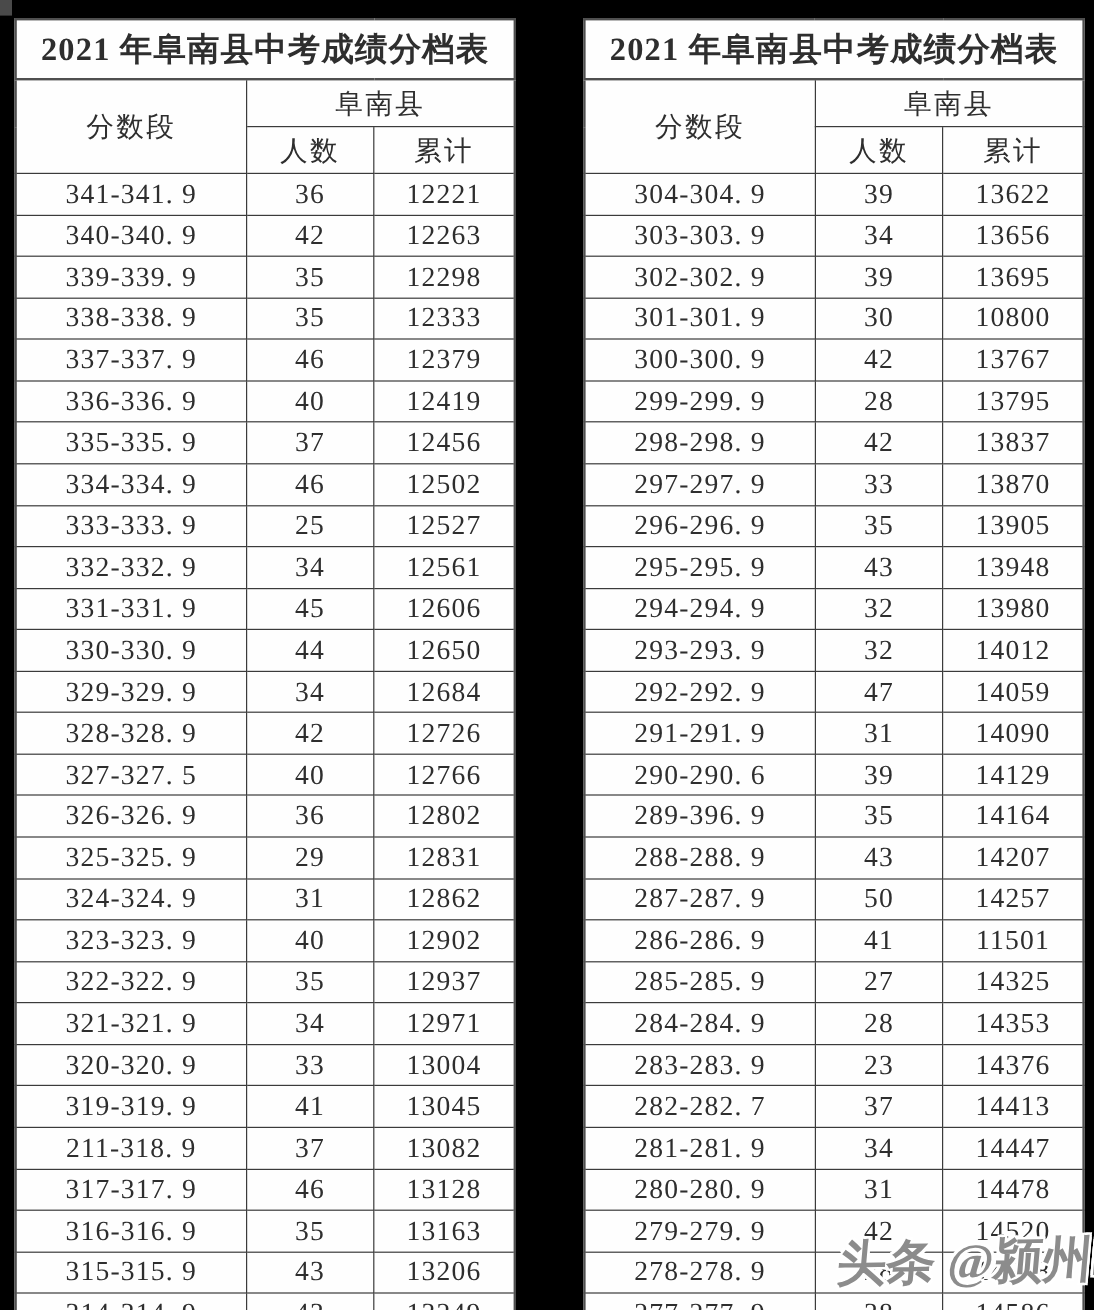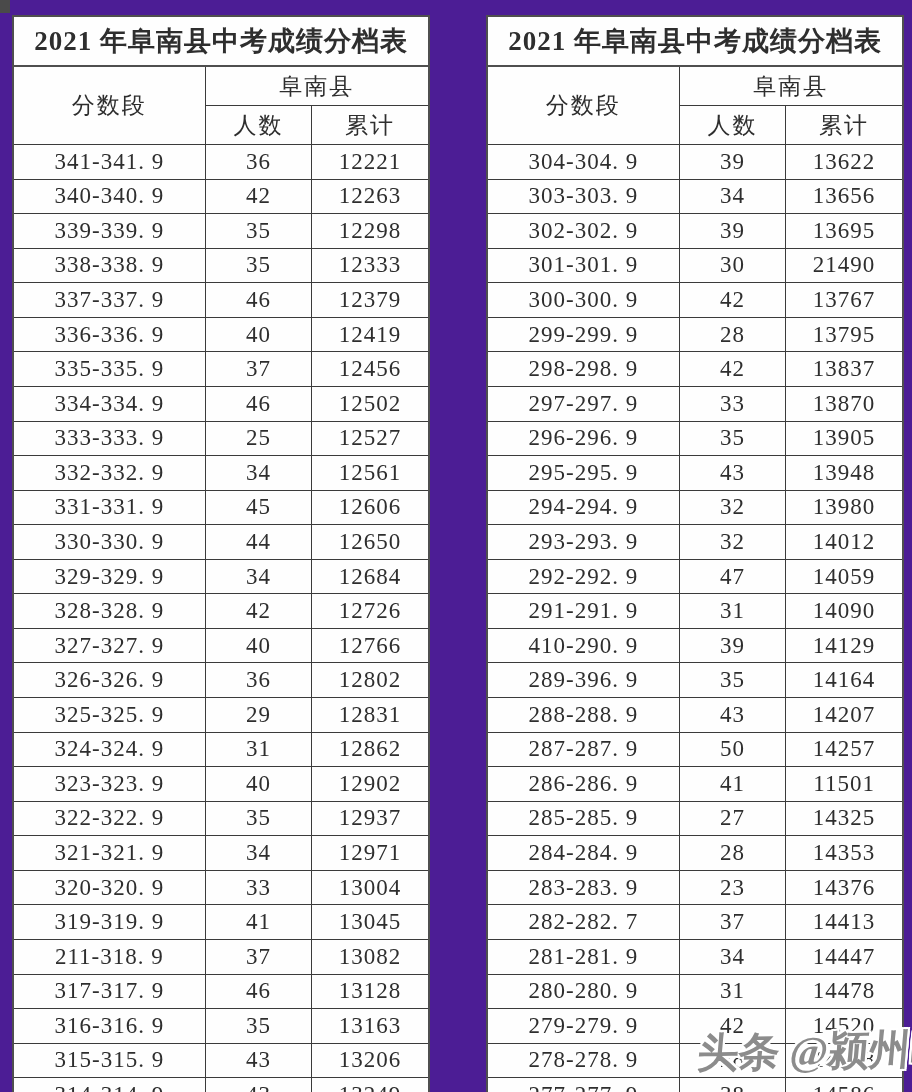--- a/index.html
+++ b/index.html
@@ -11,7 +11,7 @@
     position: relative;
     width: 912px;
     height: 1092px;
-    background: #4c1d95;
+    background: #000000;
     overflow: hidden;
     font-family: "Liberation Serif", "DejaVu Serif", serif;
     color: #2e2e2e;

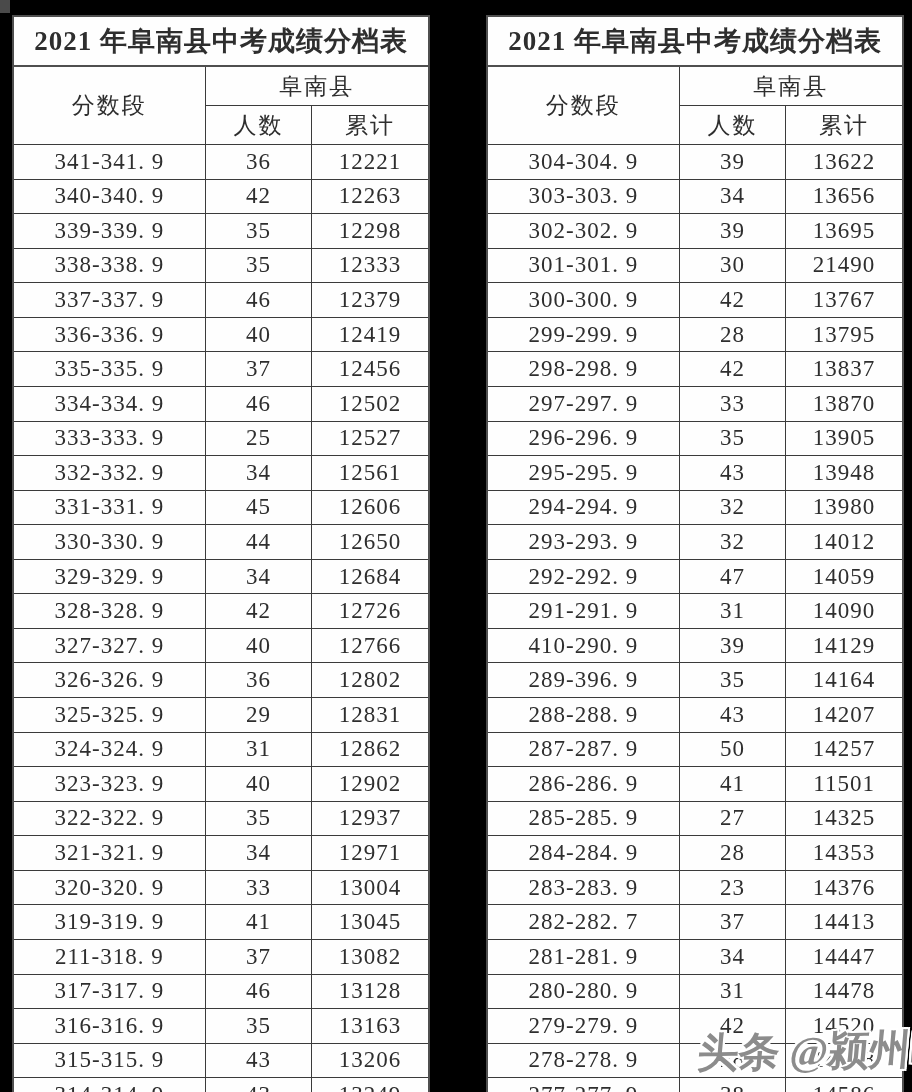--- a/index.html
+++ b/index.html
@@ -305,7 +305,7 @@
         <tr>
           <td class="score">301-301. 9</td>
           <td class="num">30</td>
-          <td class="num">21490</td>
+          <td class="num">10800</td>
         </tr>
         <tr>
           <td class="score">300-300. 9</td>

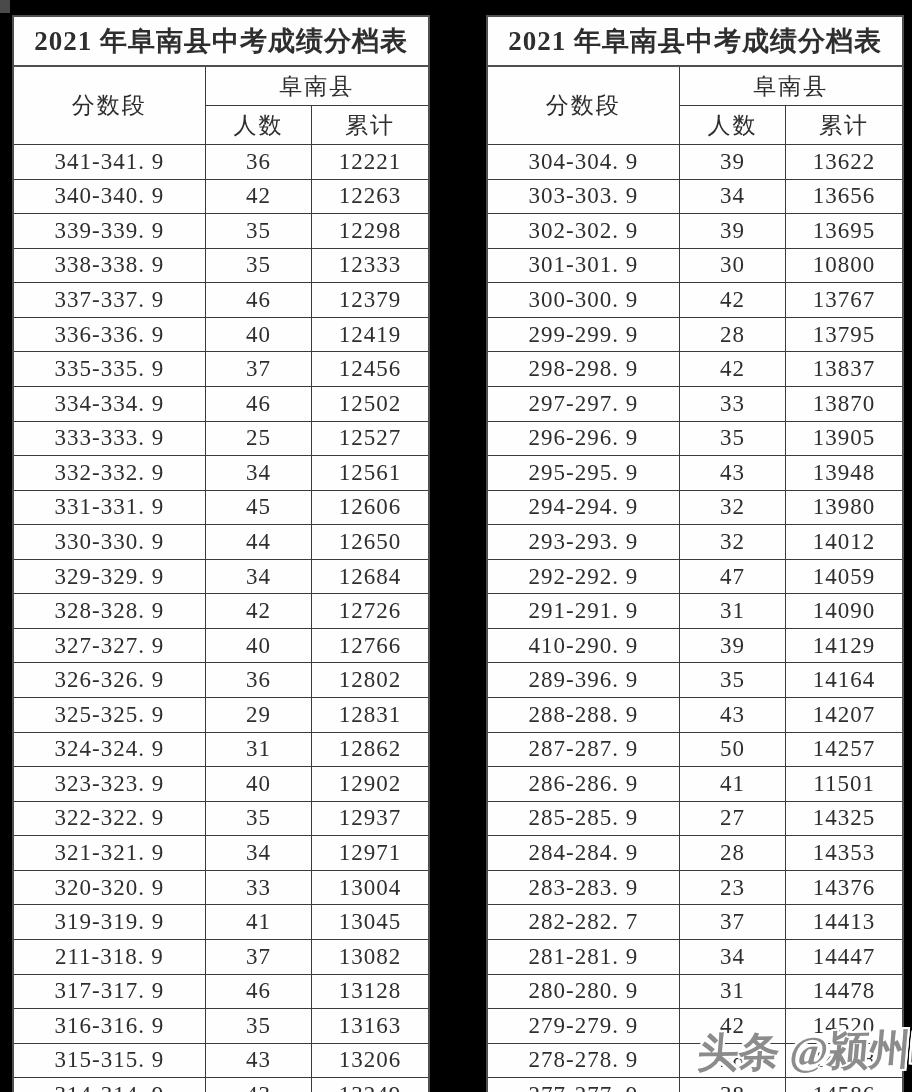--- a/index.html
+++ b/index.html
@@ -195,7 +195,7 @@
           <td class="num">12726</td>
         </tr>
         <tr>
-          <td class="score">327-327. 9</td>
+          <td class="score">327-327. 5</td>
           <td class="num">40</td>
           <td class="num">12766</td>
         </tr>

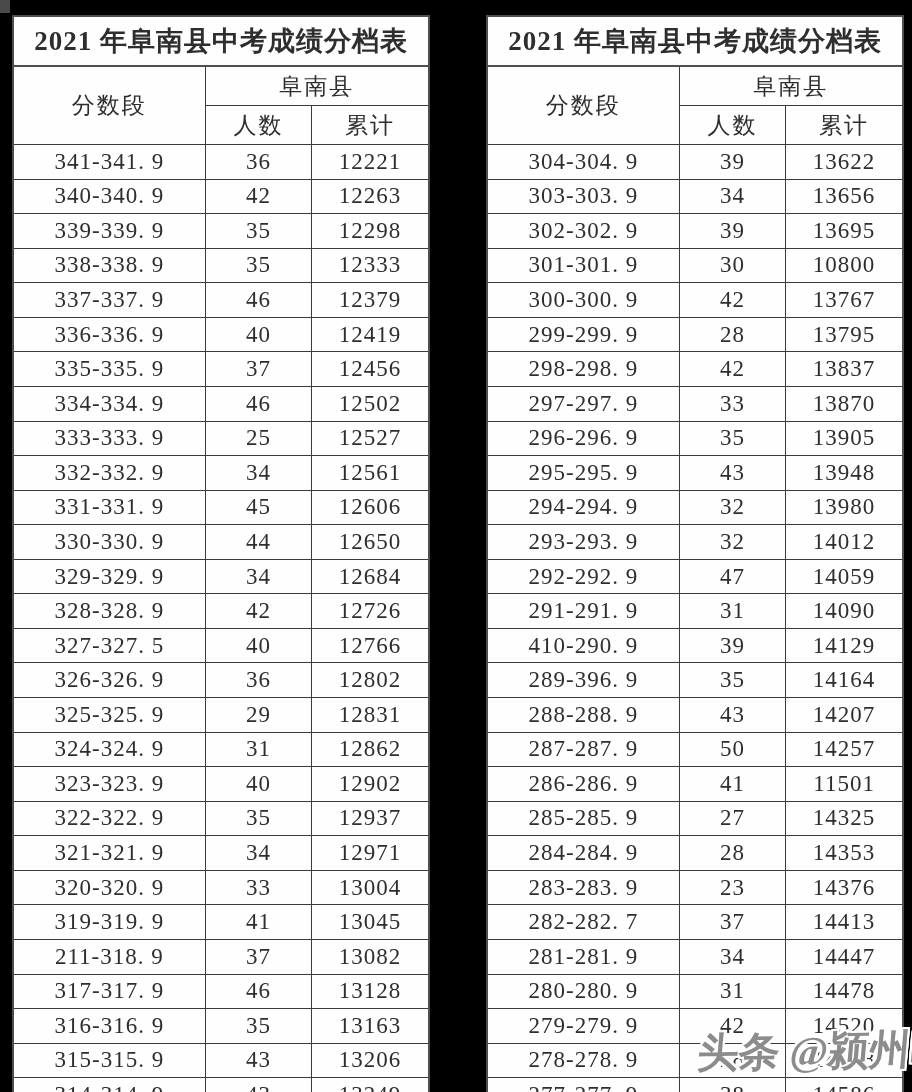--- a/index.html
+++ b/index.html
@@ -358,7 +358,7 @@
           <td class="num">14090</td>
         </tr>
         <tr>
-          <td class="score">410-290. 9</td>
+          <td class="score">290-290. 6</td>
           <td class="num">39</td>
           <td class="num">14129</td>
         </tr>

